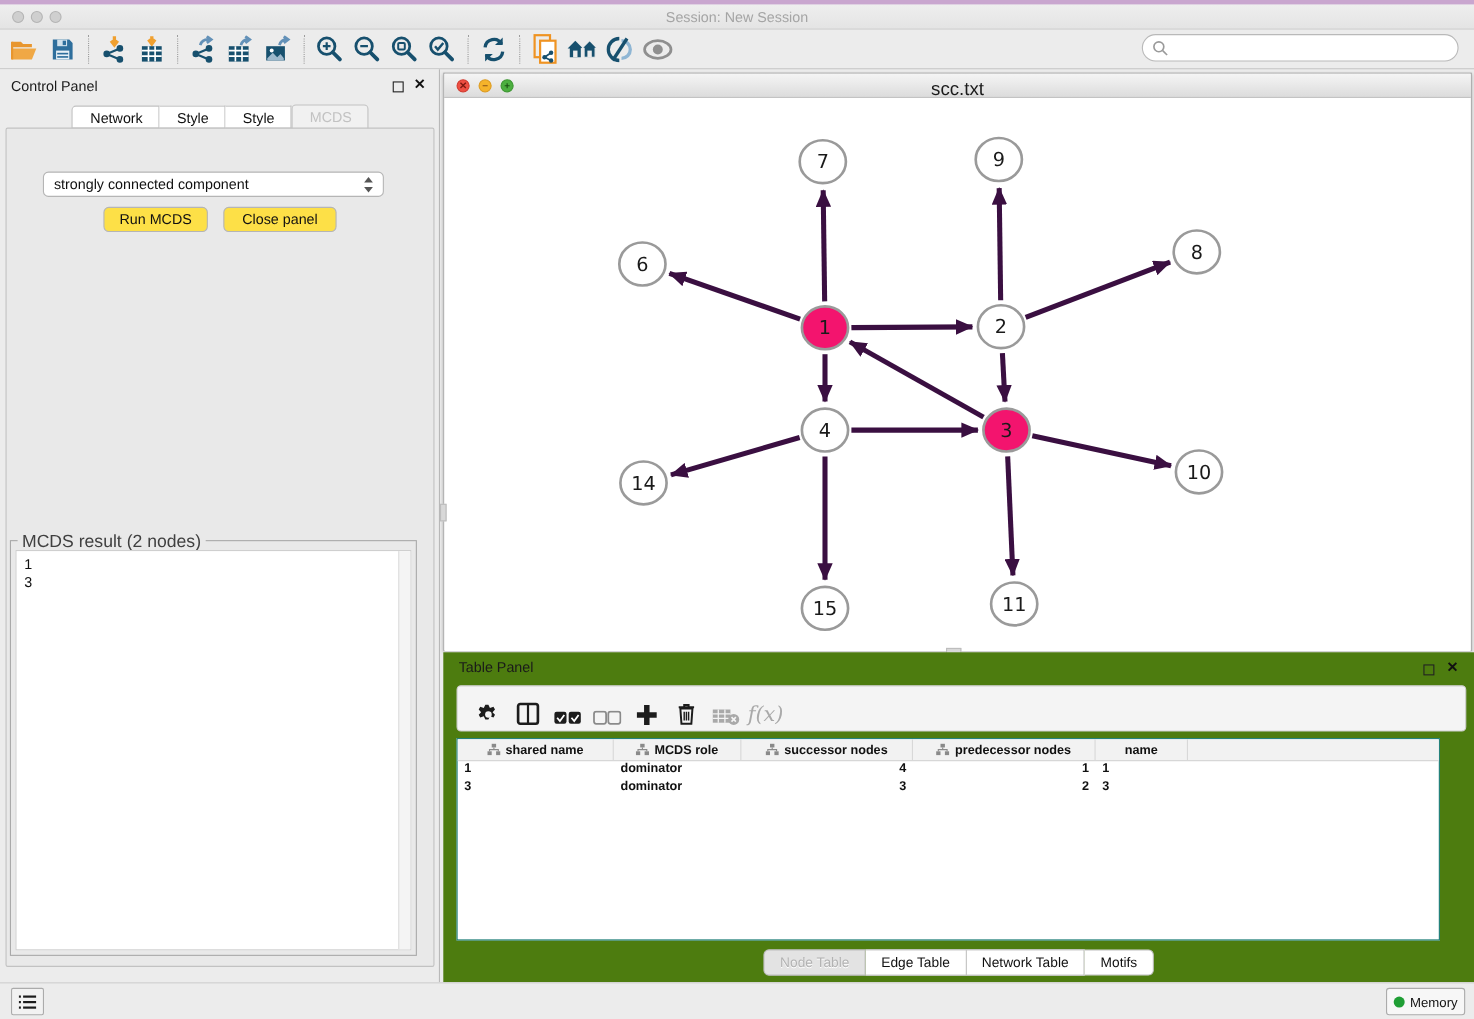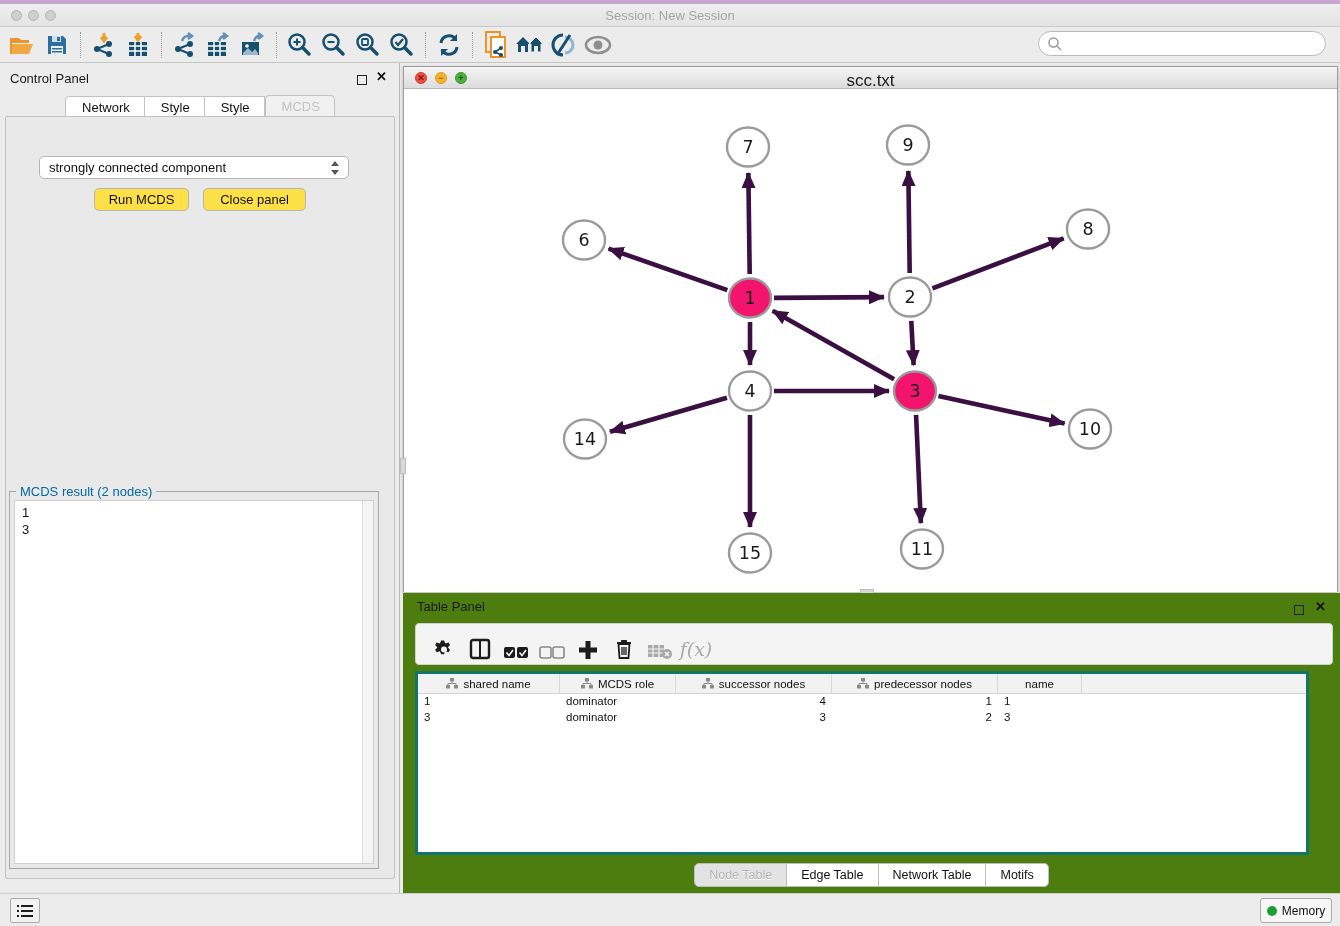--- a/index.html
+++ b/index.html
@@ -37,7 +37,7 @@
   .combo-arrows .down { position:absolute; bottom:1px; left:1px; width:0; height:0; border-left:4.5px solid transparent; border-right:4.5px solid transparent; border-top:5px solid #555; }
   .cp-btn { position:absolute; top:125px; height:23px; background:#fde047; border:1px solid #b5b5b5; border-radius:5px; font-size:13px; color:#111; text-align:center; line-height:21px; cursor:default; }
   .groupbox { position:absolute; left:9px; top:428px; width:370px; height:378px; border:1px solid #a9a9a9; }
-  .groupbox-title { position:absolute; left:6px; top:-8px; background:#e9e9e9; padding:0 4px; font-size:13px; color:#0369a1; }
+  .groupbox-title { position:absolute; left:6px; top:-8px; background:#e9e9e9; padding:0 4px; font-size:16px; color:#404040; }
   .result-area { position:absolute; left:4px; top:8px; right:4px; bottom:4px; background:#fff; border:1px solid #cfcfcf; font-size:13px; color:#111; padding:3px 0 0 7px; line-height:17px; }
   .result-scroll { position:absolute; right:0; top:0; width:11px; height:100%; background:#f4f4f4; border-left:1px solid #ddd; }
 

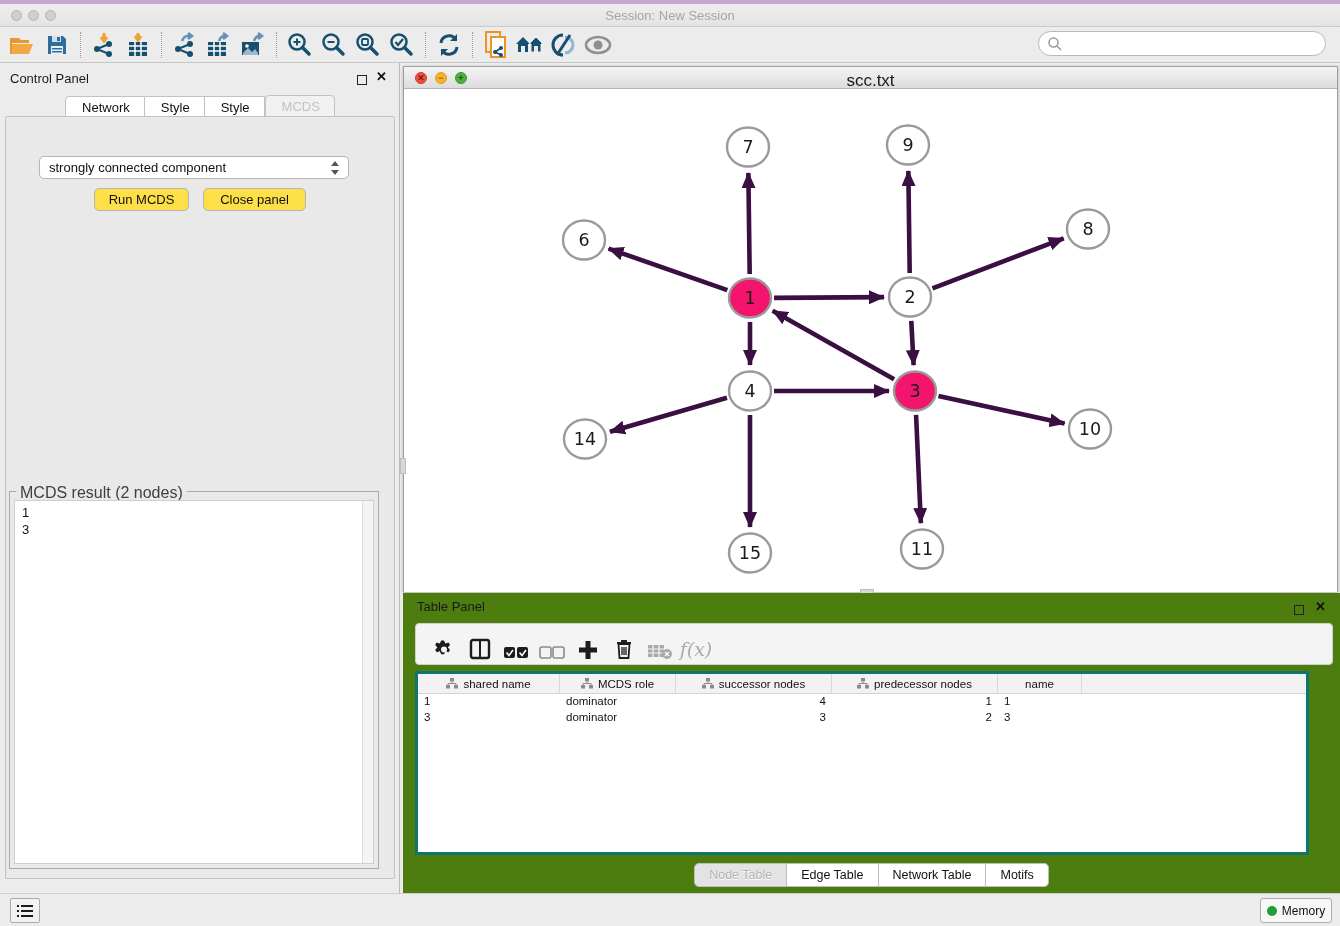--- a/index.html
+++ b/index.html
@@ -58,7 +58,7 @@
   .tp-toolbar { position:absolute; left:12px; top:30px; width:918px; height:42px; background:#f4f4f4; border:1px solid #cfcfcf; border-radius:4px; display:flex; align-items:center; padding-left:10px; }
   .tp-btn { width:36px; height:32px; display:flex; align-items:flex-end; justify-content:center; }
   .fx { font-family:"DejaVu Serif", serif; font-style:italic; font-size:19px; color:#a9a9a9; }
-  .tp-table { position:absolute; left:12px; top:78px; width:894px; height:184px; background:#fff; border:3px solid #0f766e; overflow:hidden; }
+  .tp-table { position:absolute; left:12px; top:78px; width:894px; height:184px; background:#fff; border:1px solid #0f766e; overflow:hidden;font-weight:bold; }
   .th-row { display:flex; height:20px; border-bottom:1px solid #d4d4d4; background:#f2f2f2; }
   .th-cell { display:flex; align-items:center; gap:5px; justify-content:center; font-size:11.5px; color:#111; border-right:1px solid #d8d8d8; height:100%; }
   .tr-row { display:flex; height:16px; font-size:11.5px; color:#111; }

